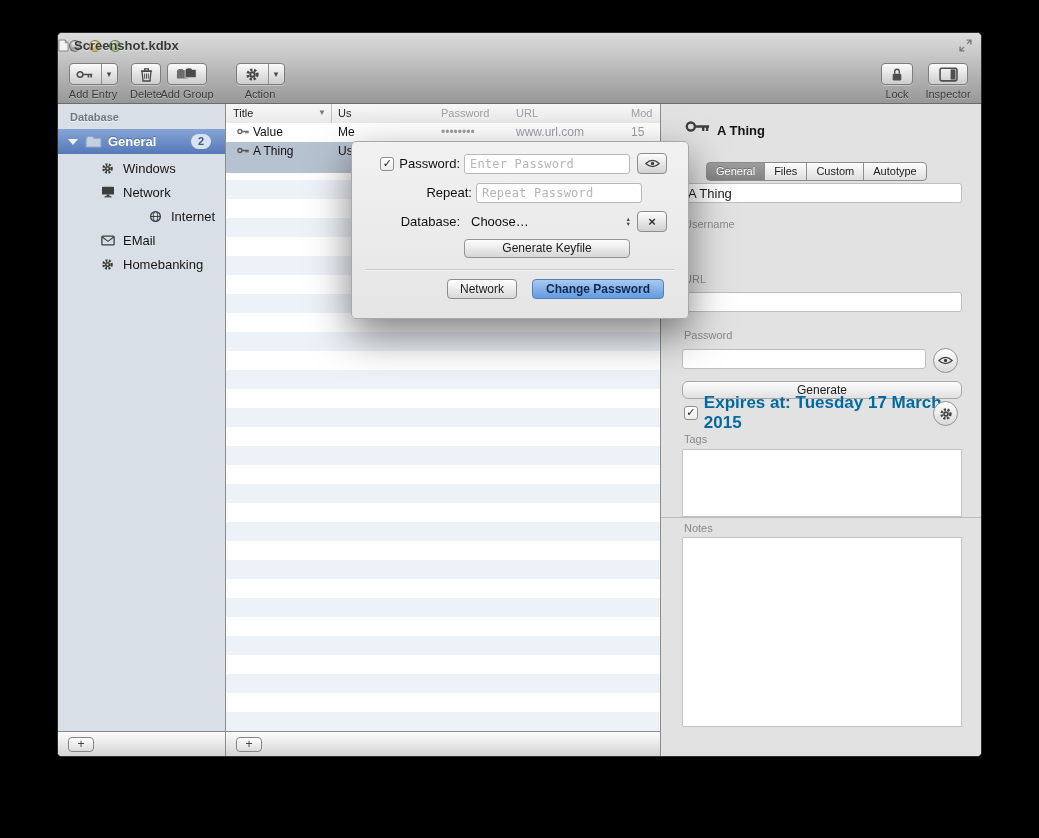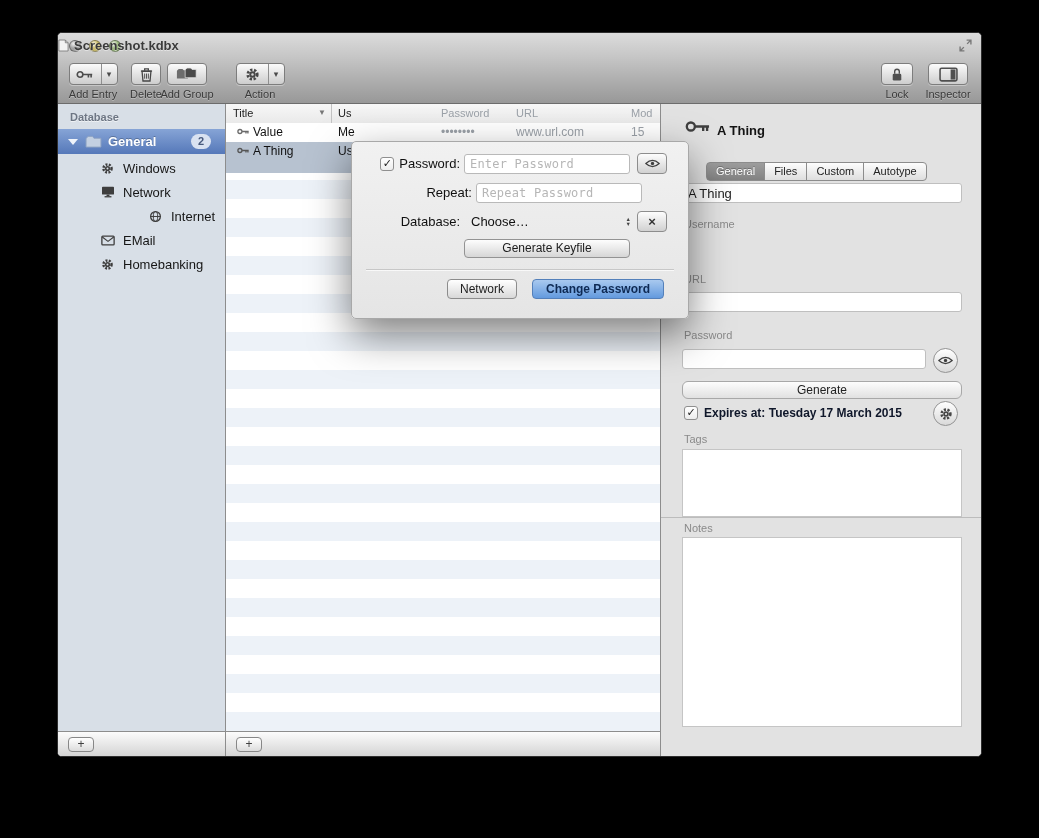--- a/index.html
+++ b/index.html
@@ -86,7 +86,7 @@
   .exp-row{position:absolute;left:23px;top:300px;height:17px;display:flex;align-items:center;gap:6px;}
   .checkbox{width:14px;height:14px;border:1px solid #8f8f8f;border-radius:3px;display:inline-flex;align-items:center;
     justify-content:center;background:linear-gradient(#ffffff,#ececec);font-size:11px;font-weight:bold;color:#222;line-height:1;}
-  .exp-label{font-size:12px;font-weight:bold;color:#0f172a;}
+  .exp-label{font-size:17px;font-weight:bold;color:#0369a1;}
   .insp-box{position:absolute;left:21px;width:280px;background:#fff;border:1px solid #c5c5c5;}
   .insp-div{position:absolute;left:0;right:0;top:413px;height:1px;background:#bcbcbc;}
 

